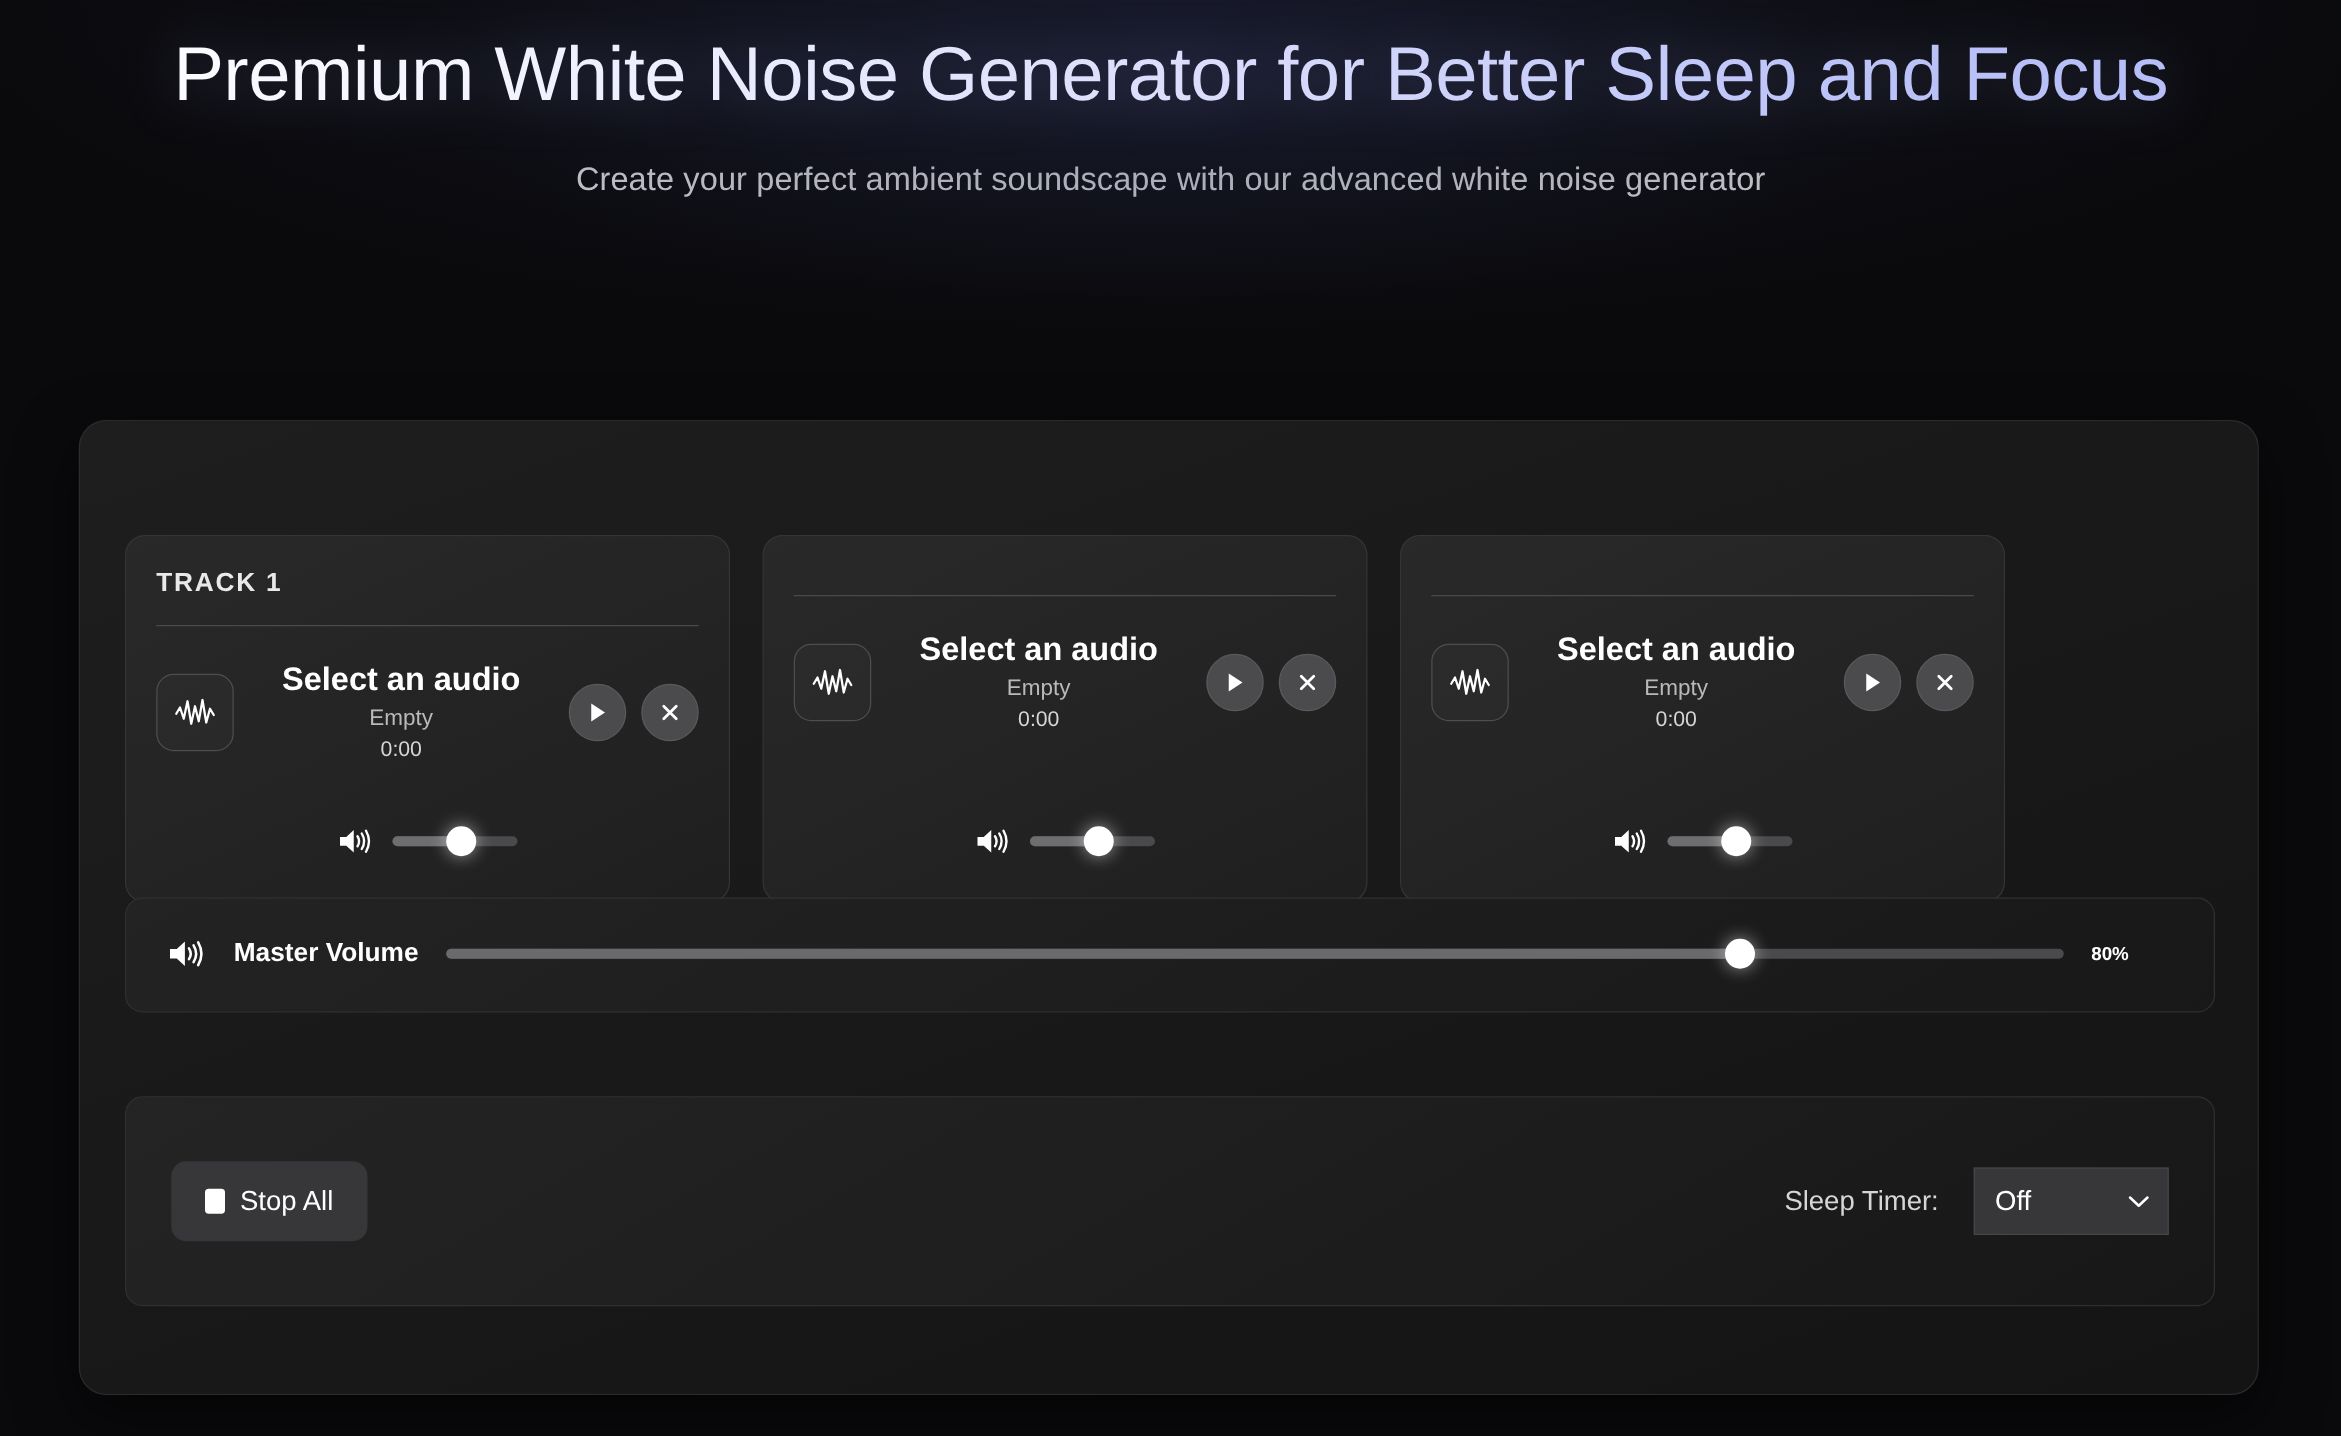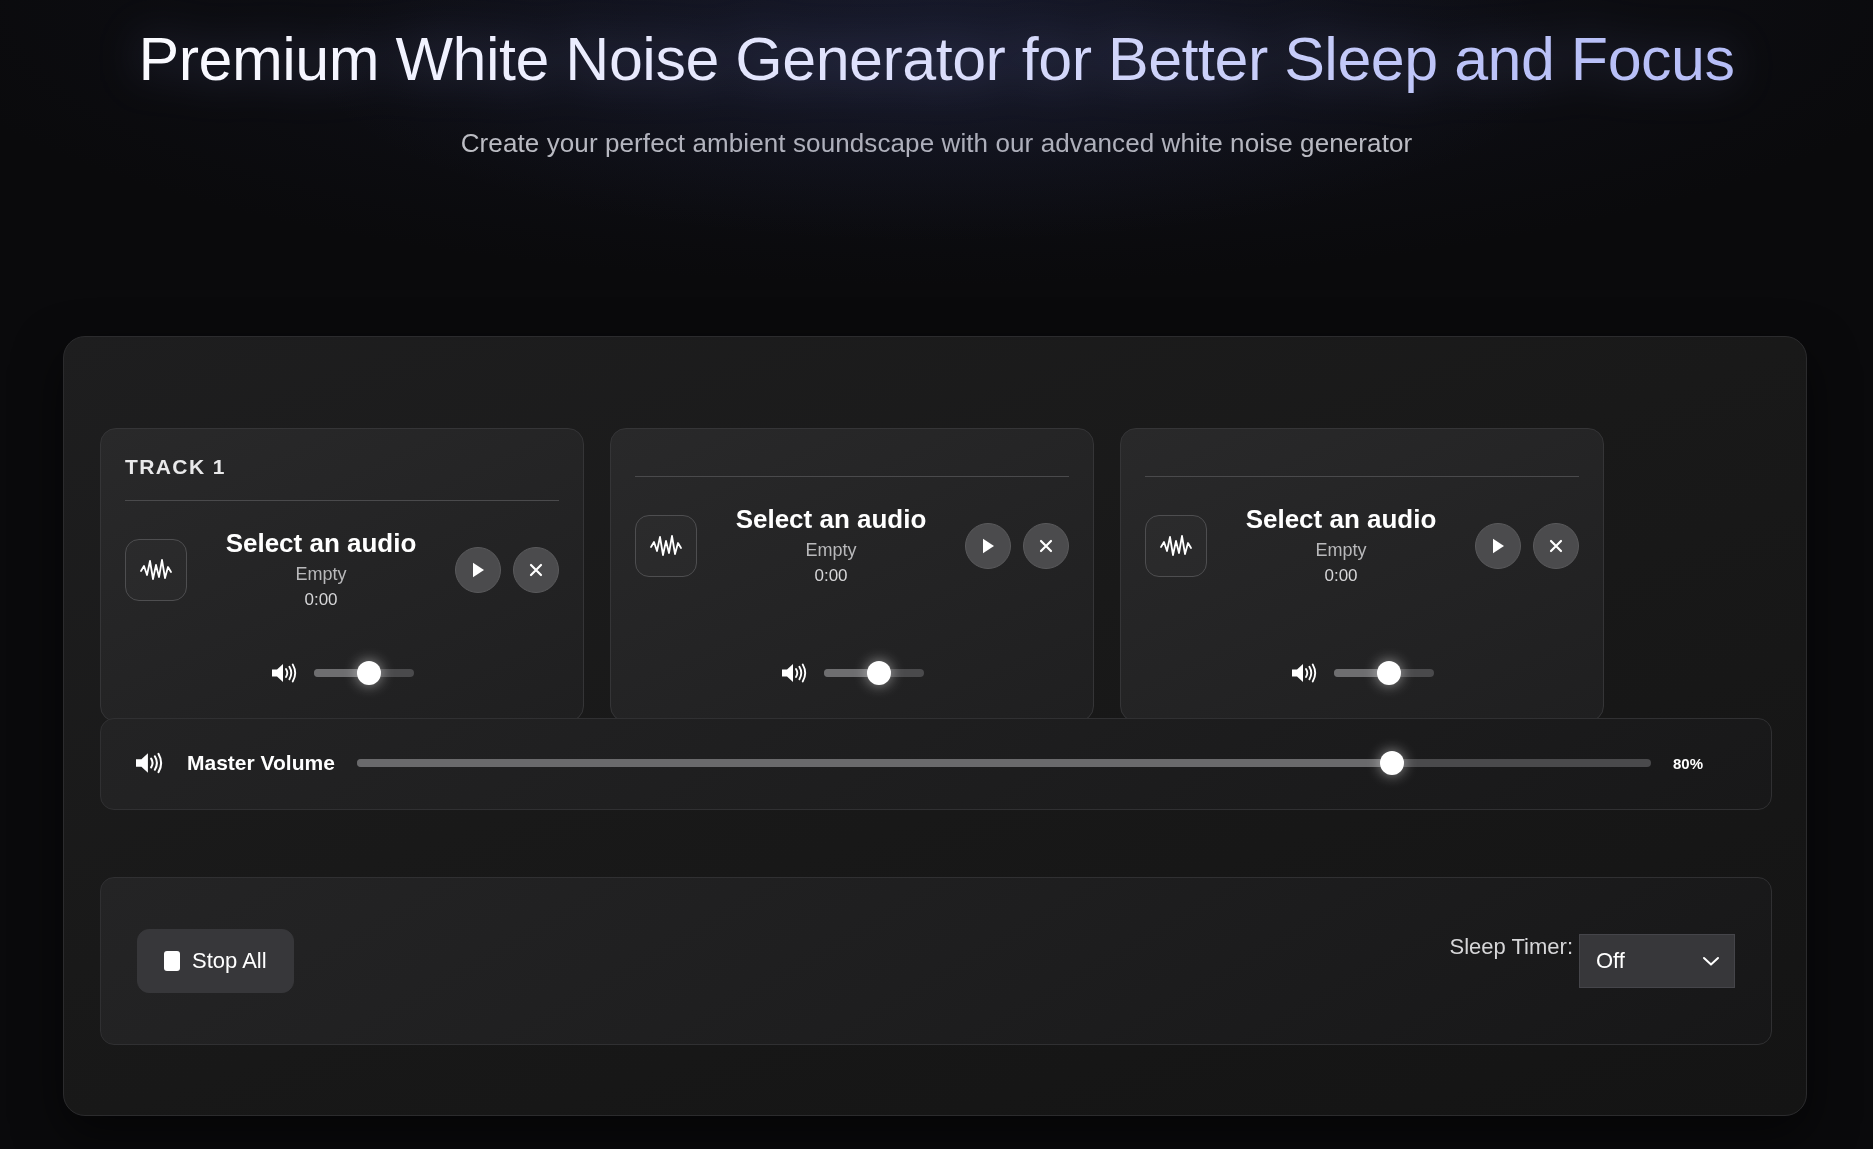--- a/index.html
+++ b/index.html
@@ -294,8 +294,8 @@
 
   .timer-group {
     display: flex;
-    align-items: flex-start;
-    gap: 6px;
+    align-items: center;
+    gap: 28px;
   }
 
   .timer-label {

